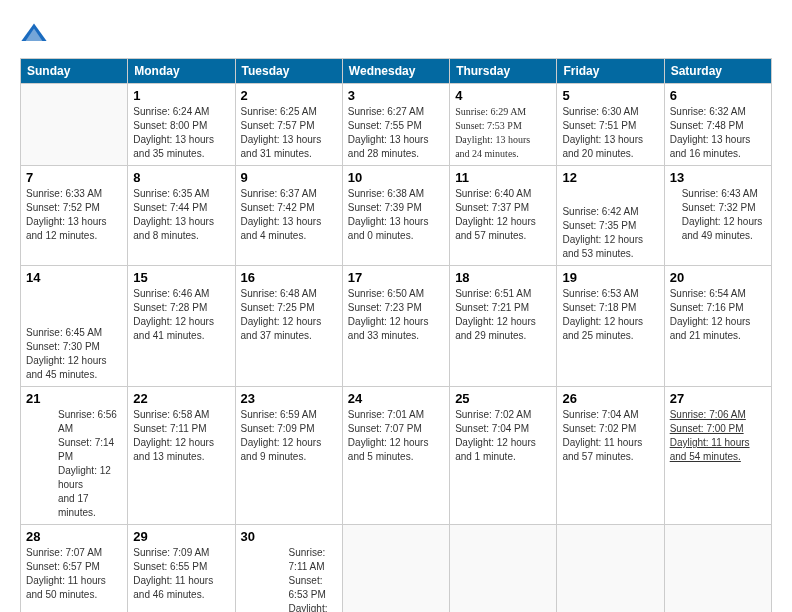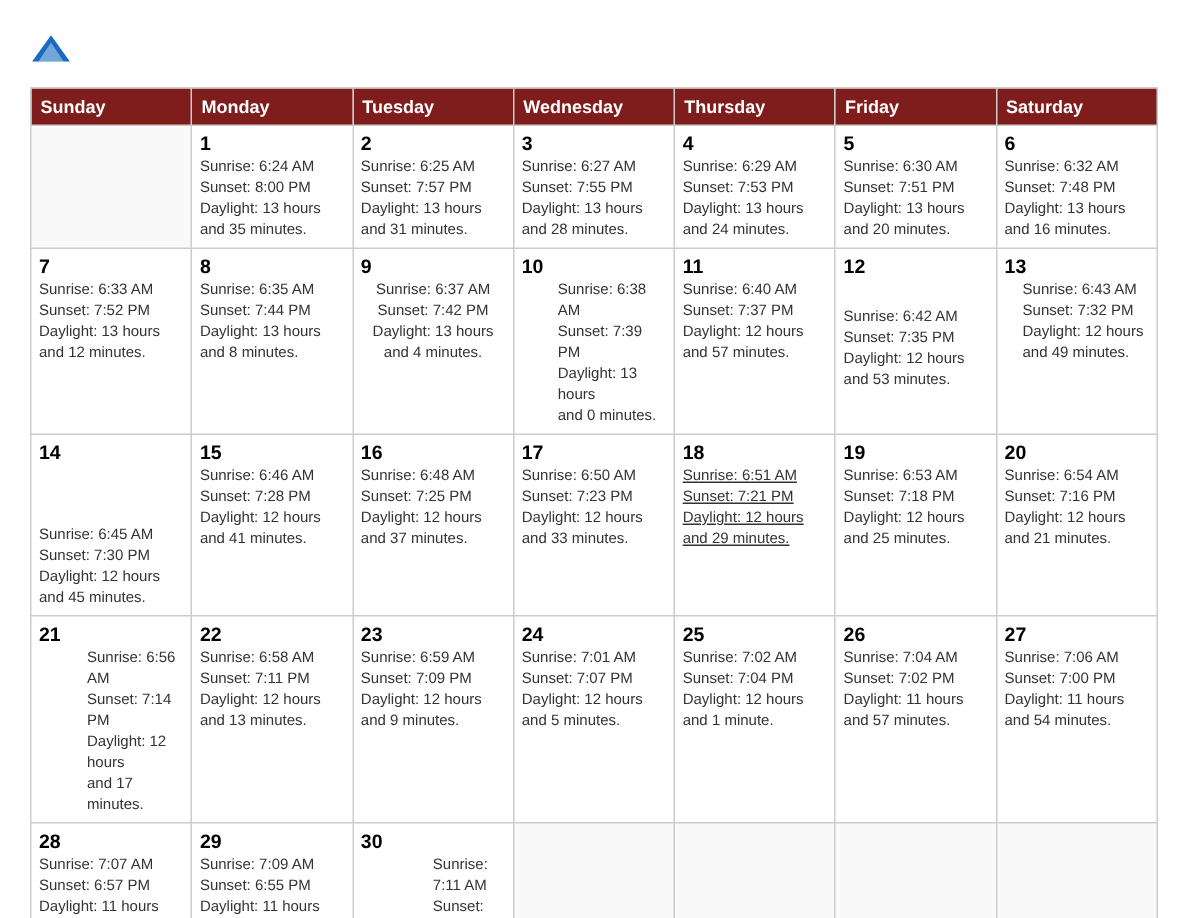--- a/index.html
+++ b/index.html
@@ -50,7 +50,7 @@
       font-size: 11px;
     }
     .calendar th {
-      background-color: #7f1d1d;
+      background-color: #0369a1;
       color: #fff;
       text-align: left;
       padding: 5px 6px;

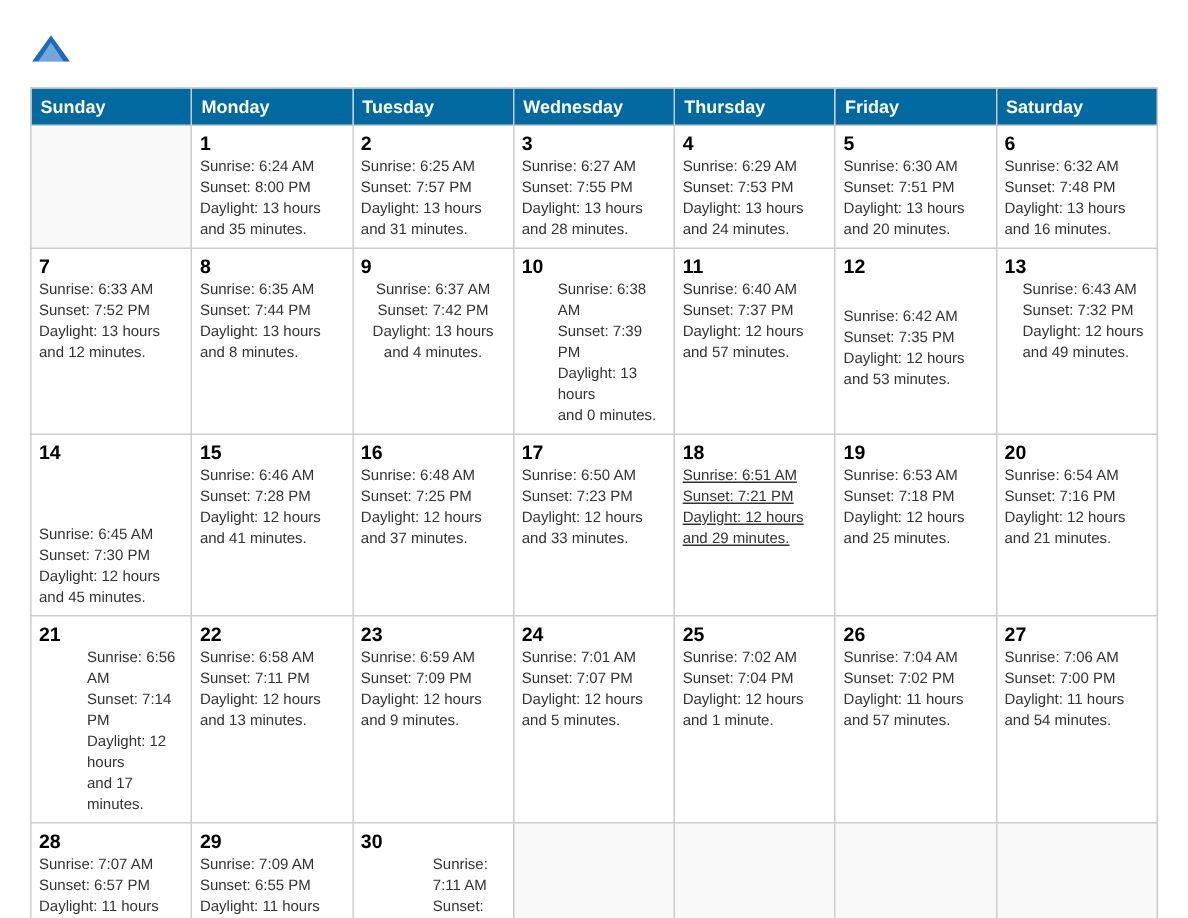--- a/index.html
+++ b/index.html
@@ -136,7 +136,7 @@
         </td>
         <td>
           <span class="day-number">4</span>
-          <div class="day-info" style="white-space: pre-line;">Sunrise: 6:29 AM
+          <div class="day-info" style="white-space: pre-line; font-family: Liberation Serif, serif;">Sunrise: 6:29 AM
 Sunset: 7:53 PM
 Daylight: 13 hours
 and 24 minutes.</div>

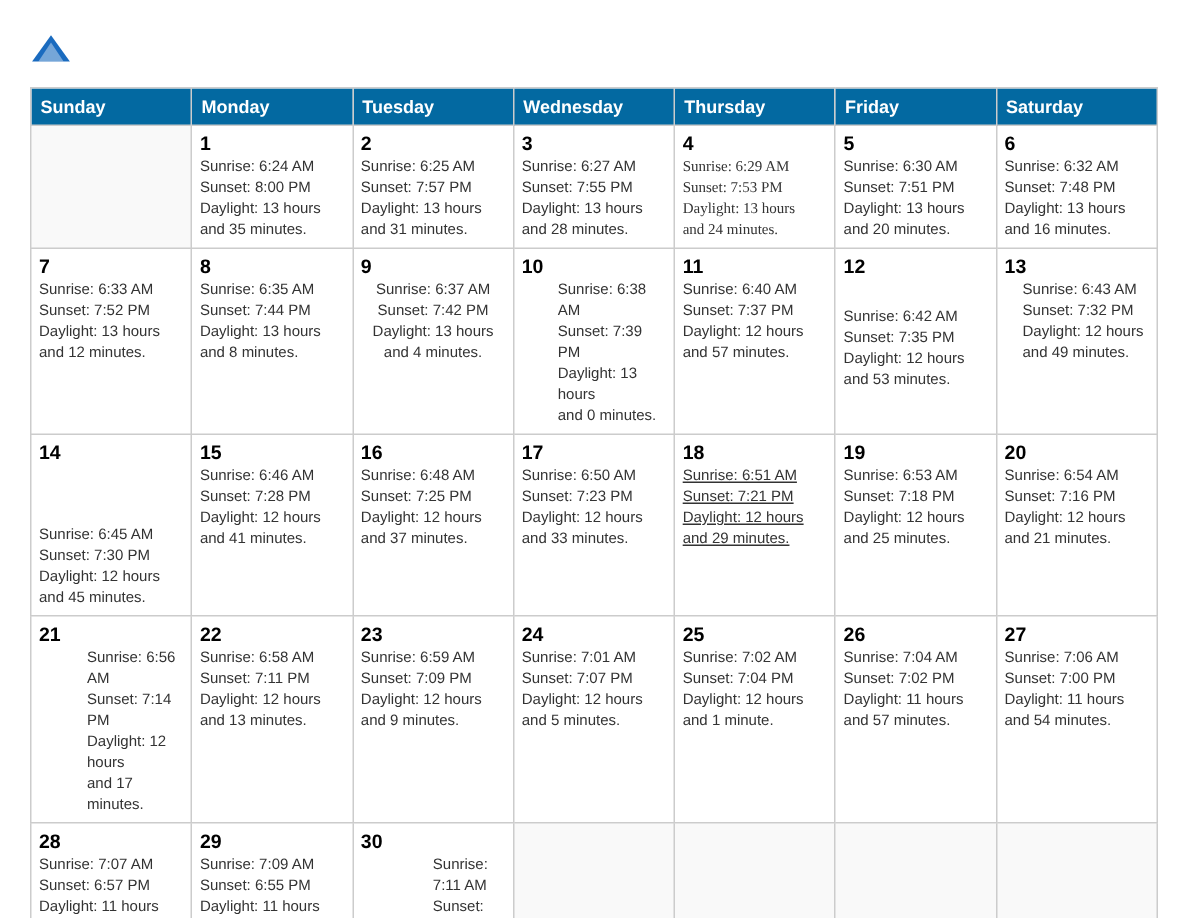--- a/index.html
+++ b/index.html
@@ -173,7 +173,7 @@
         </td>
         <td>
           <span class="day-number">9</span>
-          <div class="day-info" style="white-space: pre-line; text-align: center;">Sunrise: 6:37 AM
+          <div class="day-info" style="white-space: pre-line;">Sunrise: 6:37 AM
 Sunset: 7:42 PM
 Daylight: 13 hours
 and 4 minutes.</div>

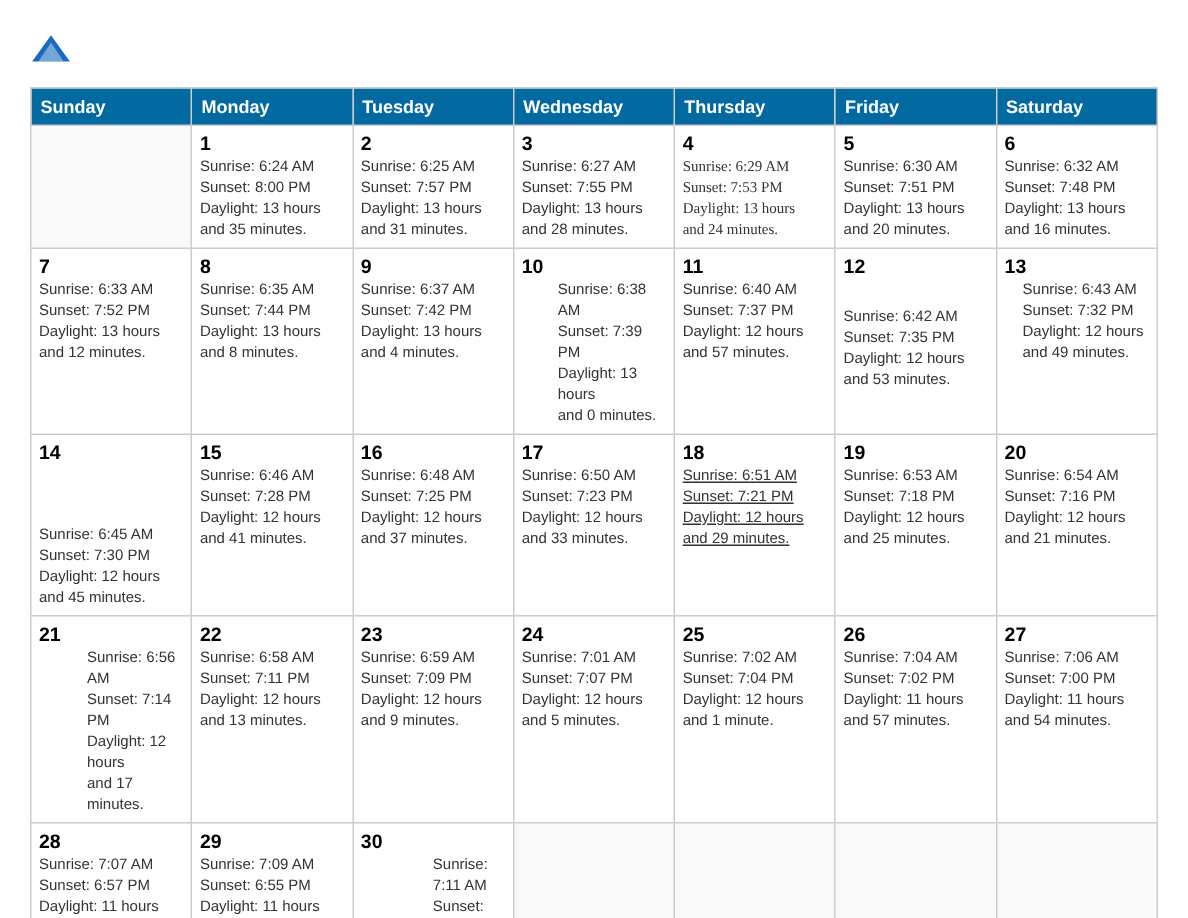--- a/index.html
+++ b/index.html
@@ -180,7 +180,7 @@
         </td>
         <td>
           <span class="day-number">10</span>
-          <div class="day-info" style="white-space: pre-line; margin-left: 24px;">Sunrise: 6:38 AM
+          <div class="day-info" style="white-space: pre-line;">Sunrise: 6:38 AM
 Sunset: 7:39 PM
 Daylight: 13 hours
 and 0 minutes.</div>

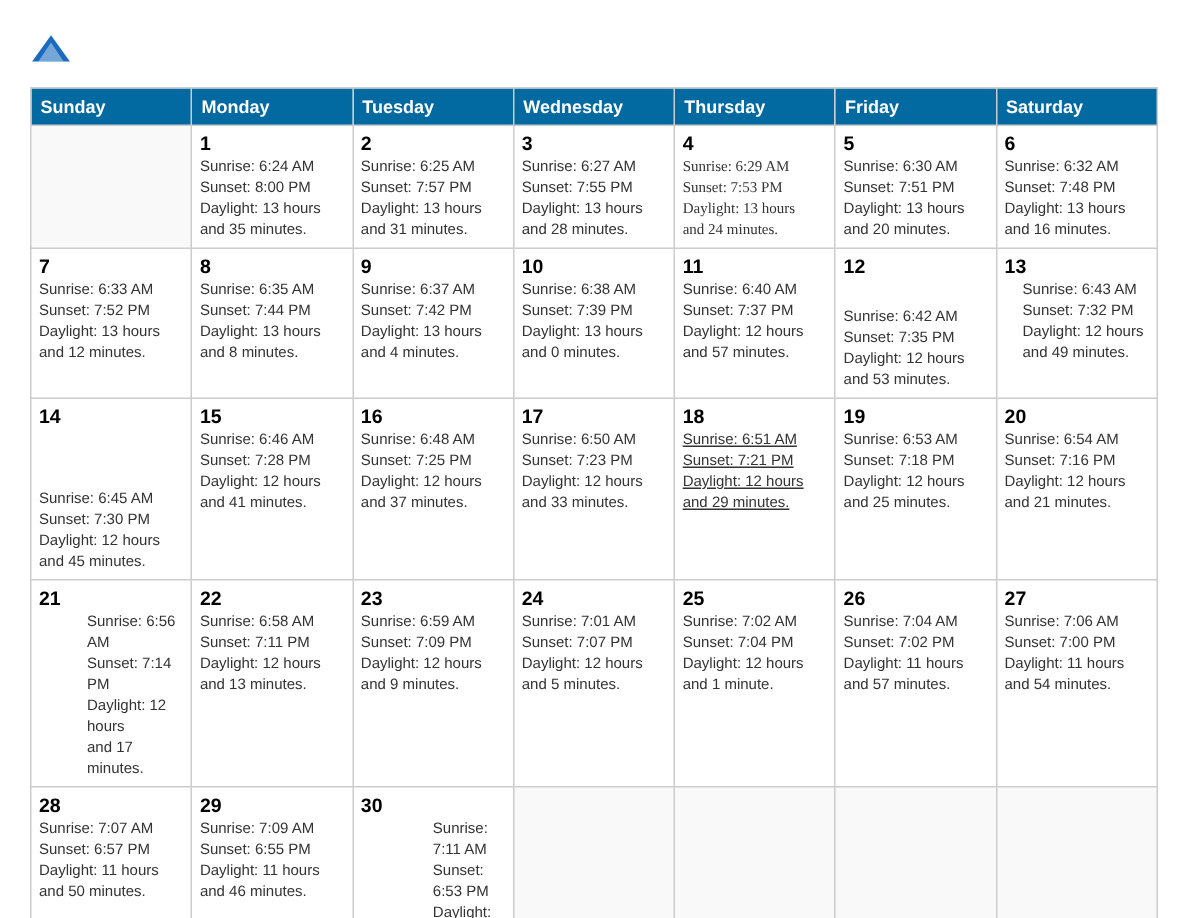--- a/index.html
+++ b/index.html
@@ -238,7 +238,7 @@
         </td>
         <td>
           <span class="day-number">18</span>
-          <div class="day-info" style="white-space: pre-line; text-decoration: underline;">Sunrise: 6:51 AM
+          <div class="day-info" style="white-space: pre-line;">Sunrise: 6:51 AM
 Sunset: 7:21 PM
 Daylight: 12 hours
 and 29 minutes.</div>

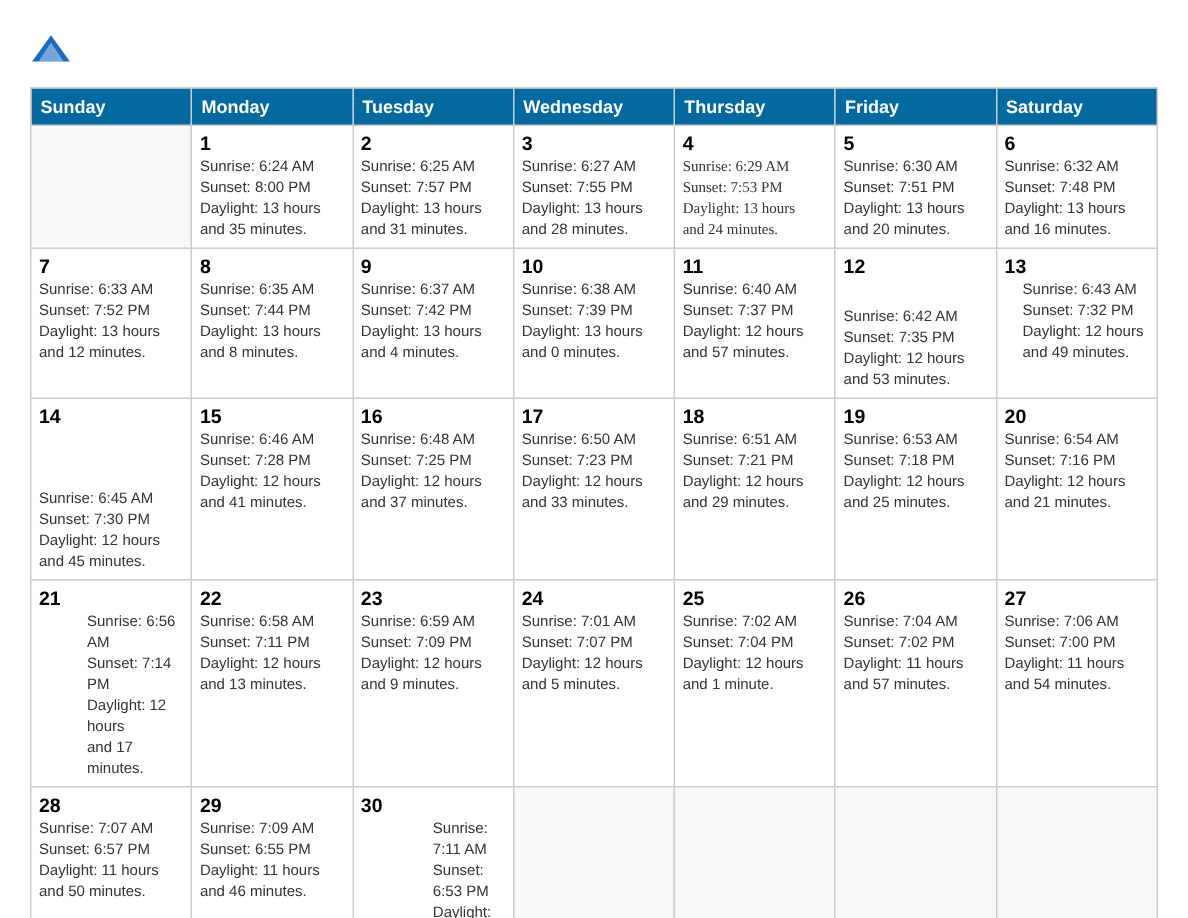--- a/index.html
+++ b/index.html
@@ -303,7 +303,7 @@
         </td>
         <td>
           <span class="day-number">27</span>
-          <div class="day-info" style="white-space: pre-line;">Sunrise: 7:06 AM
+          <div class="day-info" style="white-space: pre-line; text-decoration: underline;">Sunrise: 7:06 AM
 Sunset: 7:00 PM
 Daylight: 11 hours
 and 54 minutes.</div>

